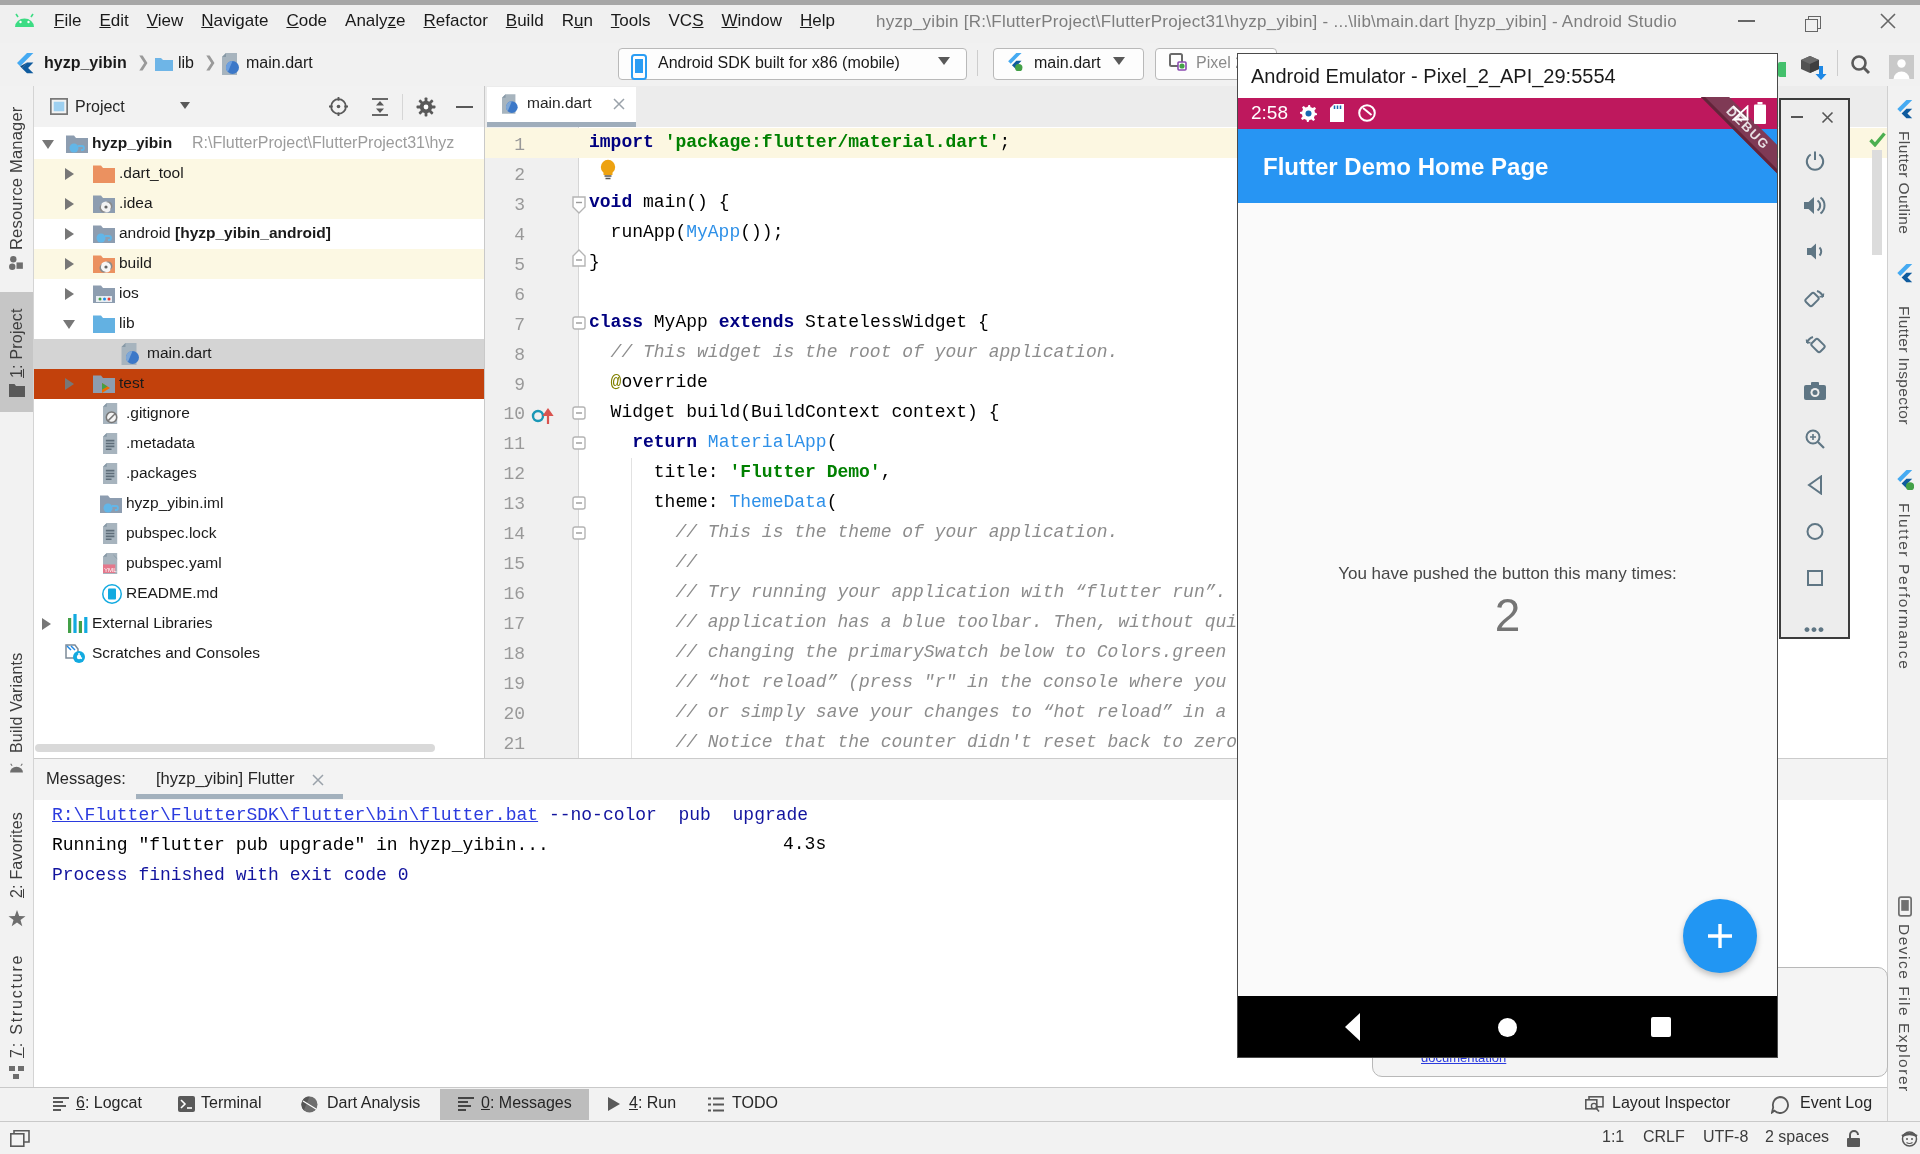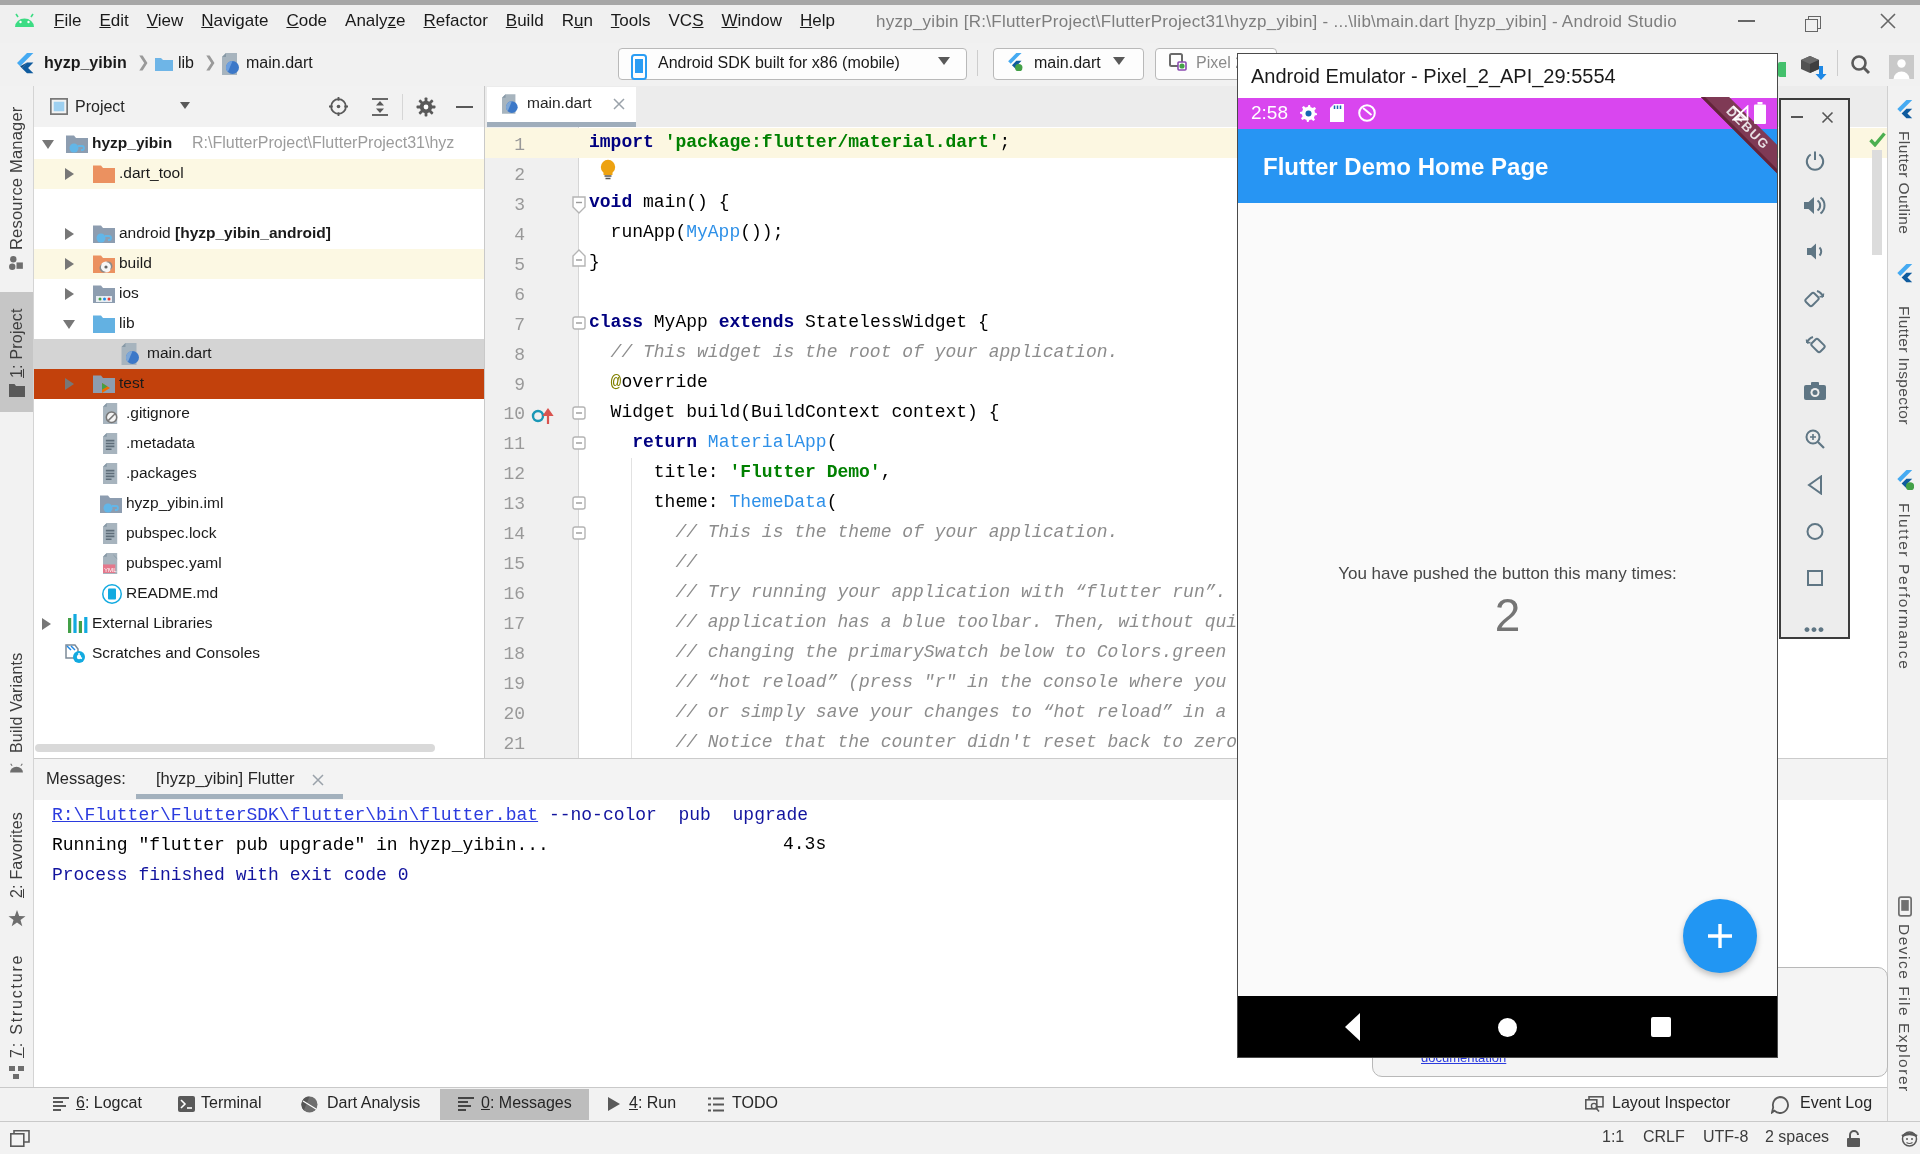--- a/index.html
+++ b/index.html
@@ -55,7 +55,7 @@
   
   #balloon{left:1372px;top:967px;width:514px;height:108px;background:#f4f4f4;border:1px solid #b8b8b8;border-radius:10px;}
   #emu{left:1237px;top:53px;width:541px;height:1005px;background:#ffffff;border:1px solid #4a4a4a;box-sizing:border-box;overflow:hidden;}
-  #emustatus{position:absolute;left:0;top:44px;width:539px;height:34px;background:#d946ef;}
+  #emustatus{position:absolute;left:0;top:44px;width:539px;height:34px;background:#be185d;}
   #emustatus svg{z-index:3;}
   #emuappbar{position:absolute;left:0;top:75px;width:539px;height:74px;background:#2795f3;}
   #emubody{position:absolute;left:0;top:149px;width:539px;height:793px;background:#fafafa;}

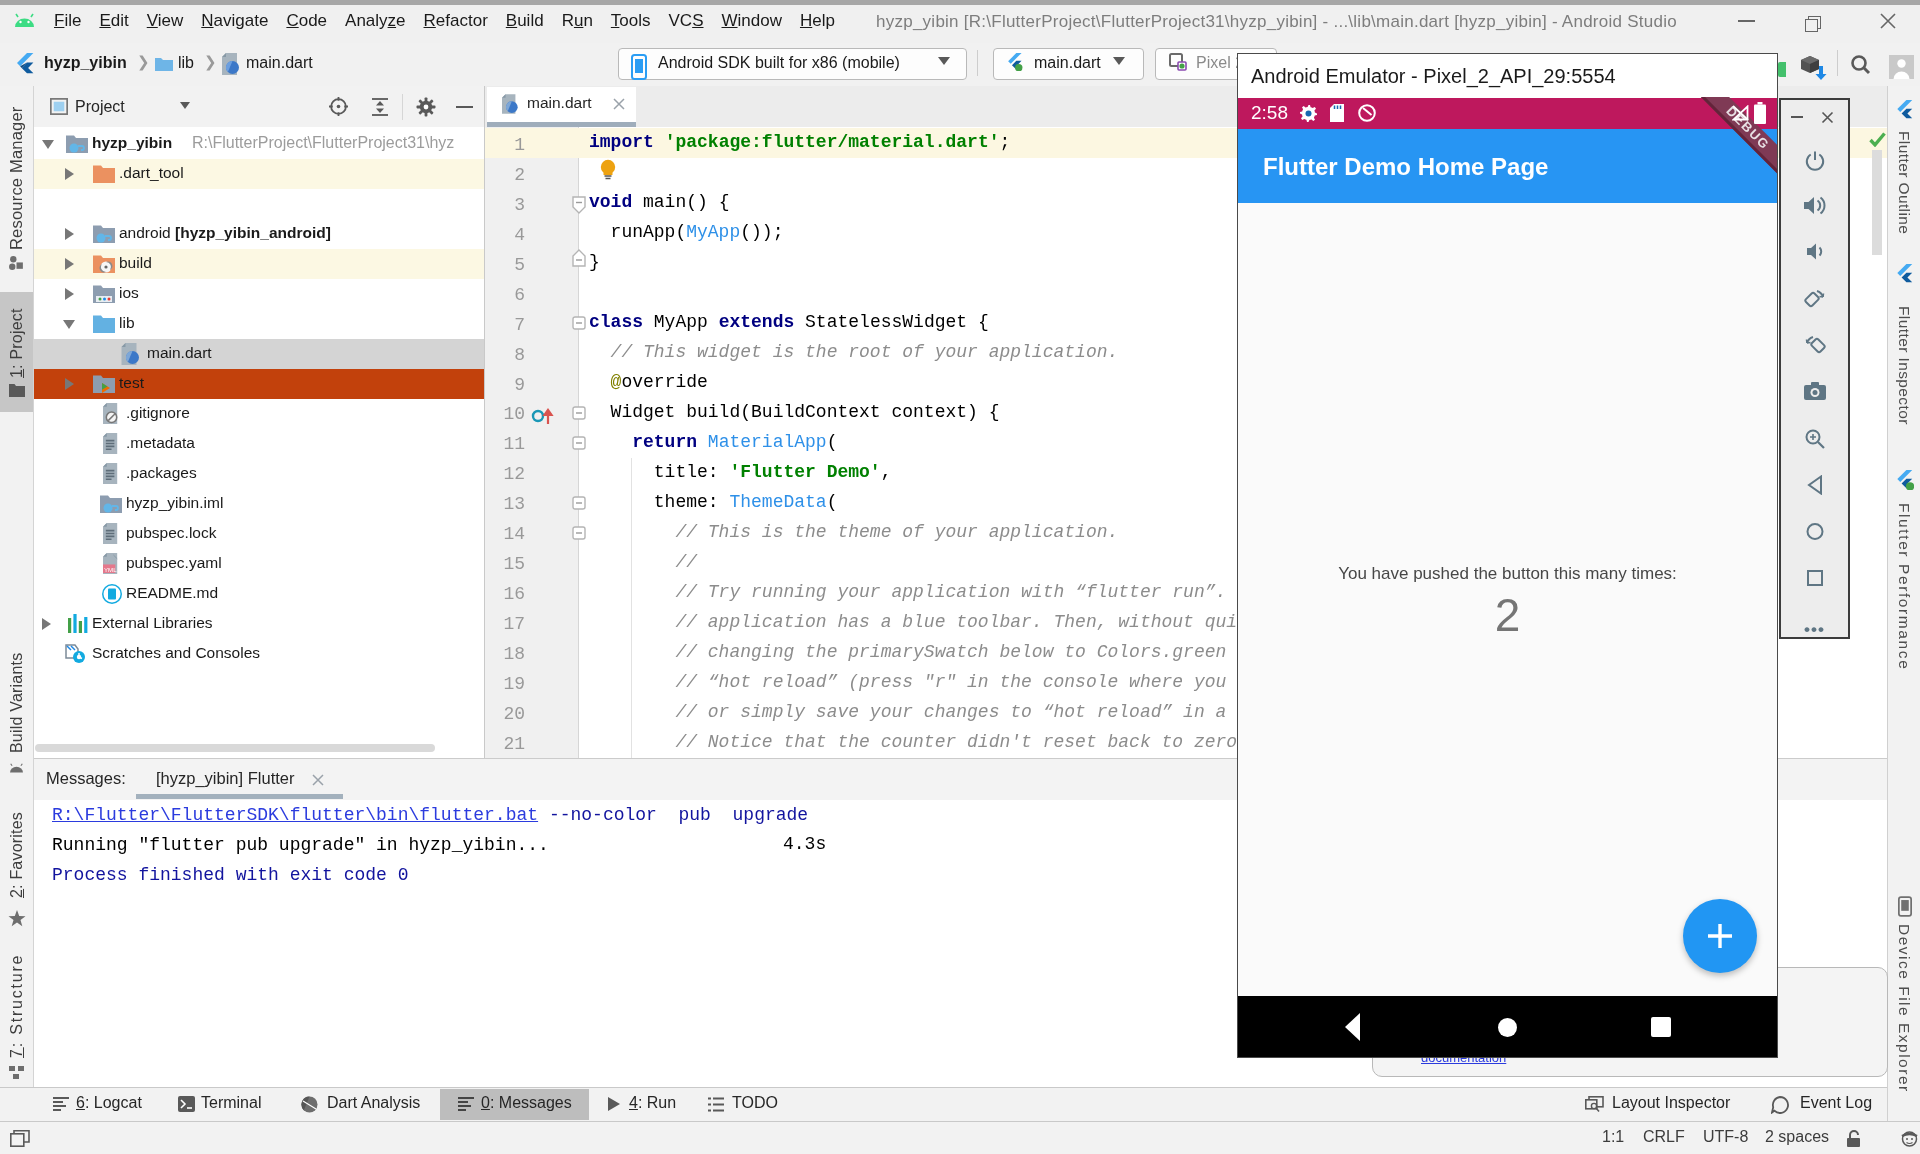--- a/index.html
+++ b/index.html
@@ -249,6 +249,17 @@
         </svg>
       <div class="lbl" style="left:85px;">.dart_tool</div>
     </div>
+    <div class="trow yellow" style="top:103px;">
+      <div class="arrow-r" style="left:31px;"></div>
+      <svg class="abs" style="left:59px;top:5px;" width="22" height="19" viewBox="0 0 22 19">
+          <path d="M0 1.5 L0 19 L22 19 L22 4 L10 4 L8 1.5 Z" fill="#8d9db0"></path>
+          <circle cx="13" cy="13" r="5.5" fill="#f2f2f2"></circle>
+          <path d="M13 8 a5 5 0 0 1 4 8 a4 4 0 0 0 -4 -8" fill="#8a8a8a"></path>
+          <path d="M13 18 a5 5 0 0 1 -4 -8 a4 4 0 0 0 4 8" fill="#8a8a8a"></path>
+          <circle cx="13" cy="13" r="1.6" fill="#666"></circle>
+        </svg>
+      <div class="lbl" style="left:85px;">.idea</div>
+    </div>
     <div class="trow" style="top:133px;">
       <div class="arrow-r" style="left:31px;"></div>
       <svg class="abs" style="left:59px;top:5px;" width="22" height="19" viewBox="0 0 22 19">

